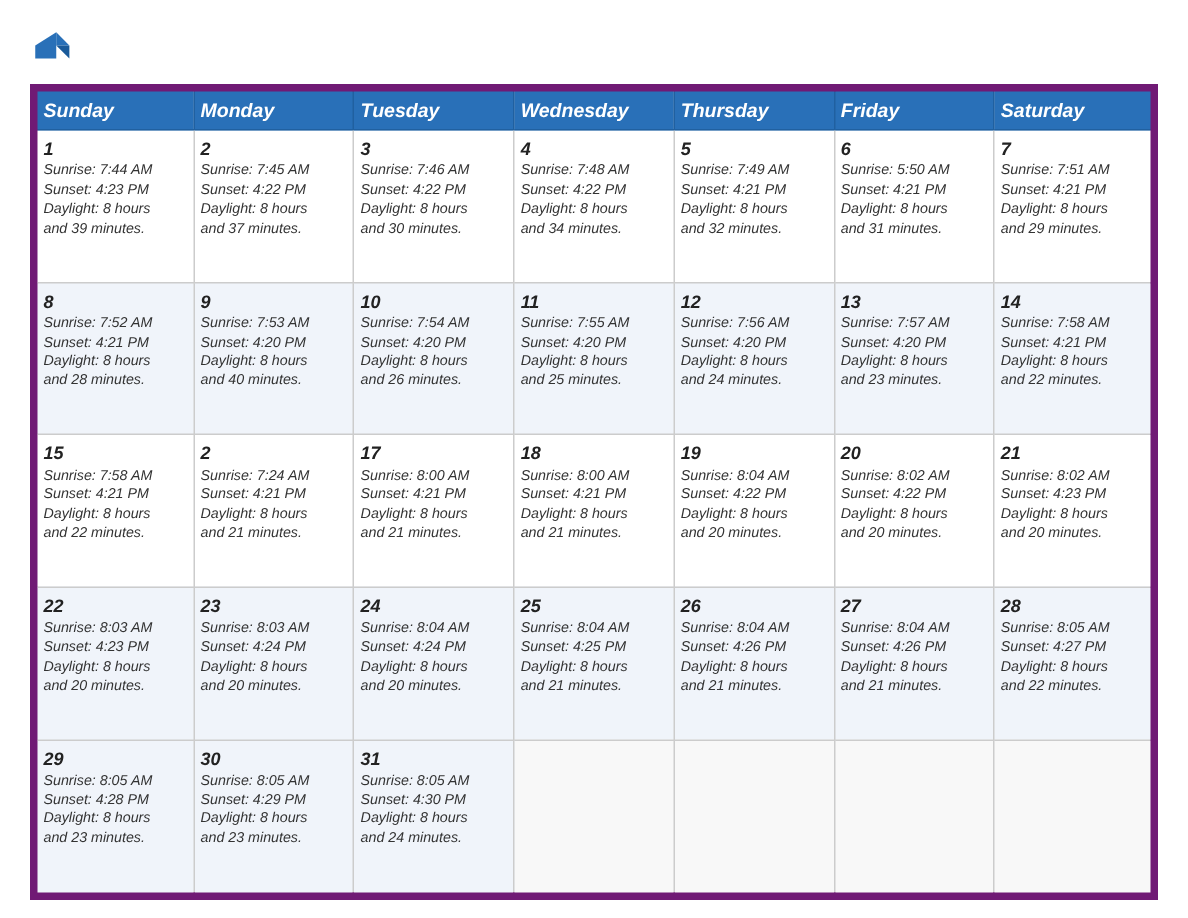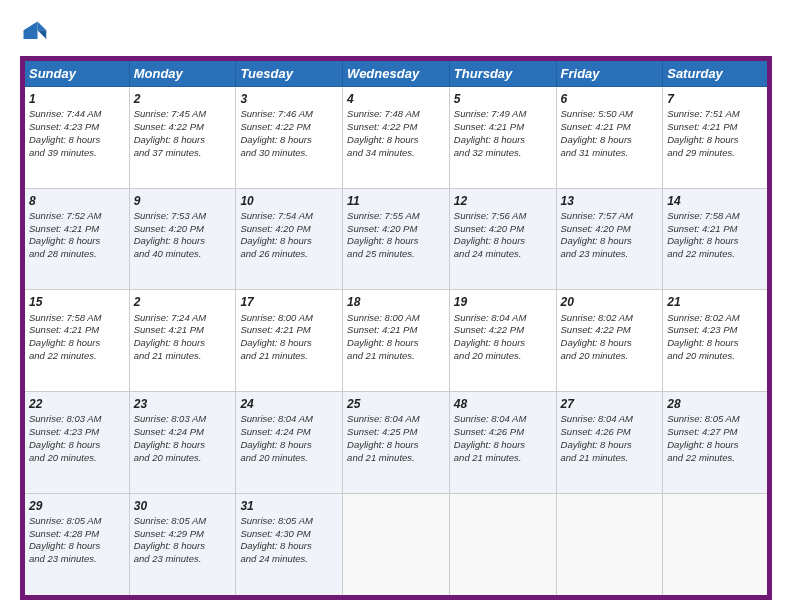--- a/index.html
+++ b/index.html
@@ -316,7 +316,7 @@
             <div>and 21 minutes.</div>
           </td>
           <td>
-            <span class="day-num">48</span>
+            <span class="day-num">26</span>
             <div>Sunrise: 8:04 AM</div>
             <div>Sunset: 4:26 PM</div>
             <div>Daylight: 8 hours</div>

